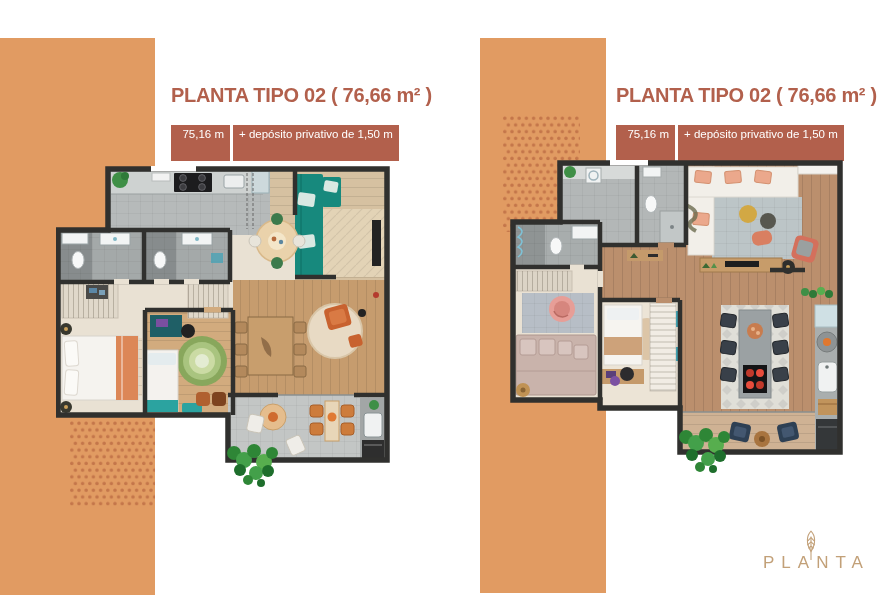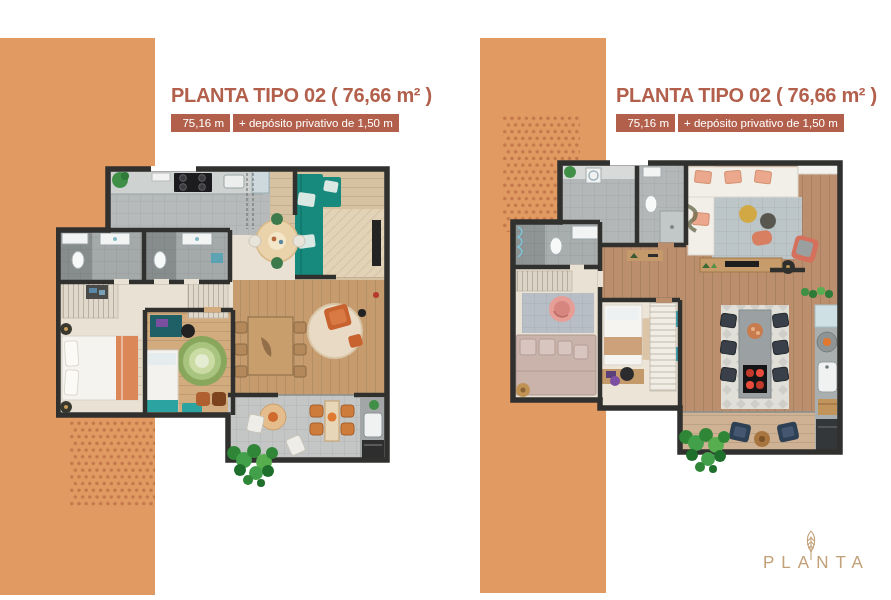--- a/index.html
+++ b/index.html
@@ -16,7 +16,7 @@
   .dots-mid{left:503px;top:115px;}
   .dot-fill{fill:var(--band_dot,#c4764a);}
 
-  .plan-card{position:absolute;display:flex;flex-direction:column;gap:8px;}
+  .plan-card{position:absolute;display:flex;flex-direction:column;gap:19px;}
   .card-left{left:171px;top:84px;}
   .card-right{left:616px;top:84px;}
   .plan-title{

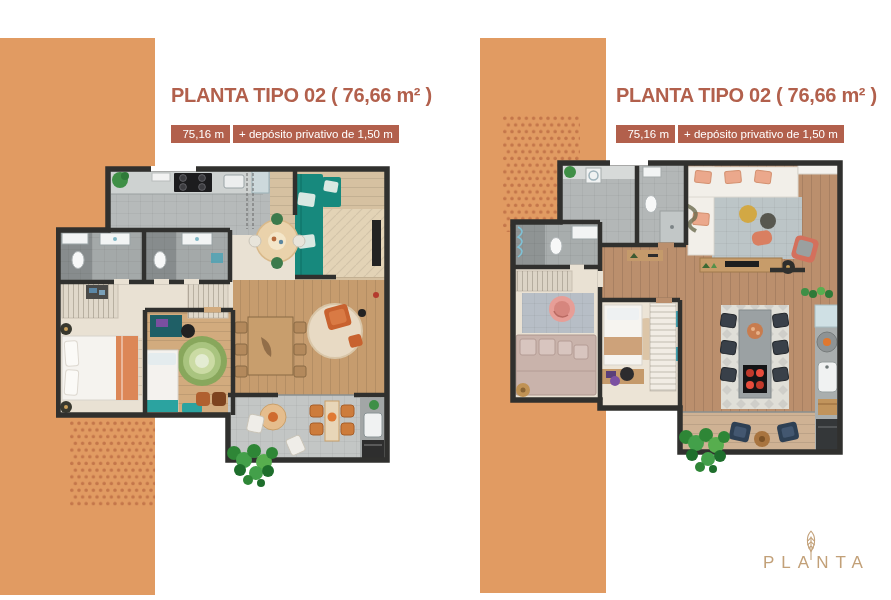--- a/index.html
+++ b/index.html
@@ -26,7 +26,7 @@
   .badges{display:flex;gap:3px;}
   .badge{
     background:var(--accent,#b2604c);color:var(--badge_text,#fff);
-    font-size:11.5px;line-height:18px;height:18px;padding:0 6px;white-space:nowrap;
+    font-size:11.5px;line-height:18px;height:36px;padding:0 6px;white-space:nowrap;
   }
   .badge-area{min-width:47px;text-align:right;}
 

